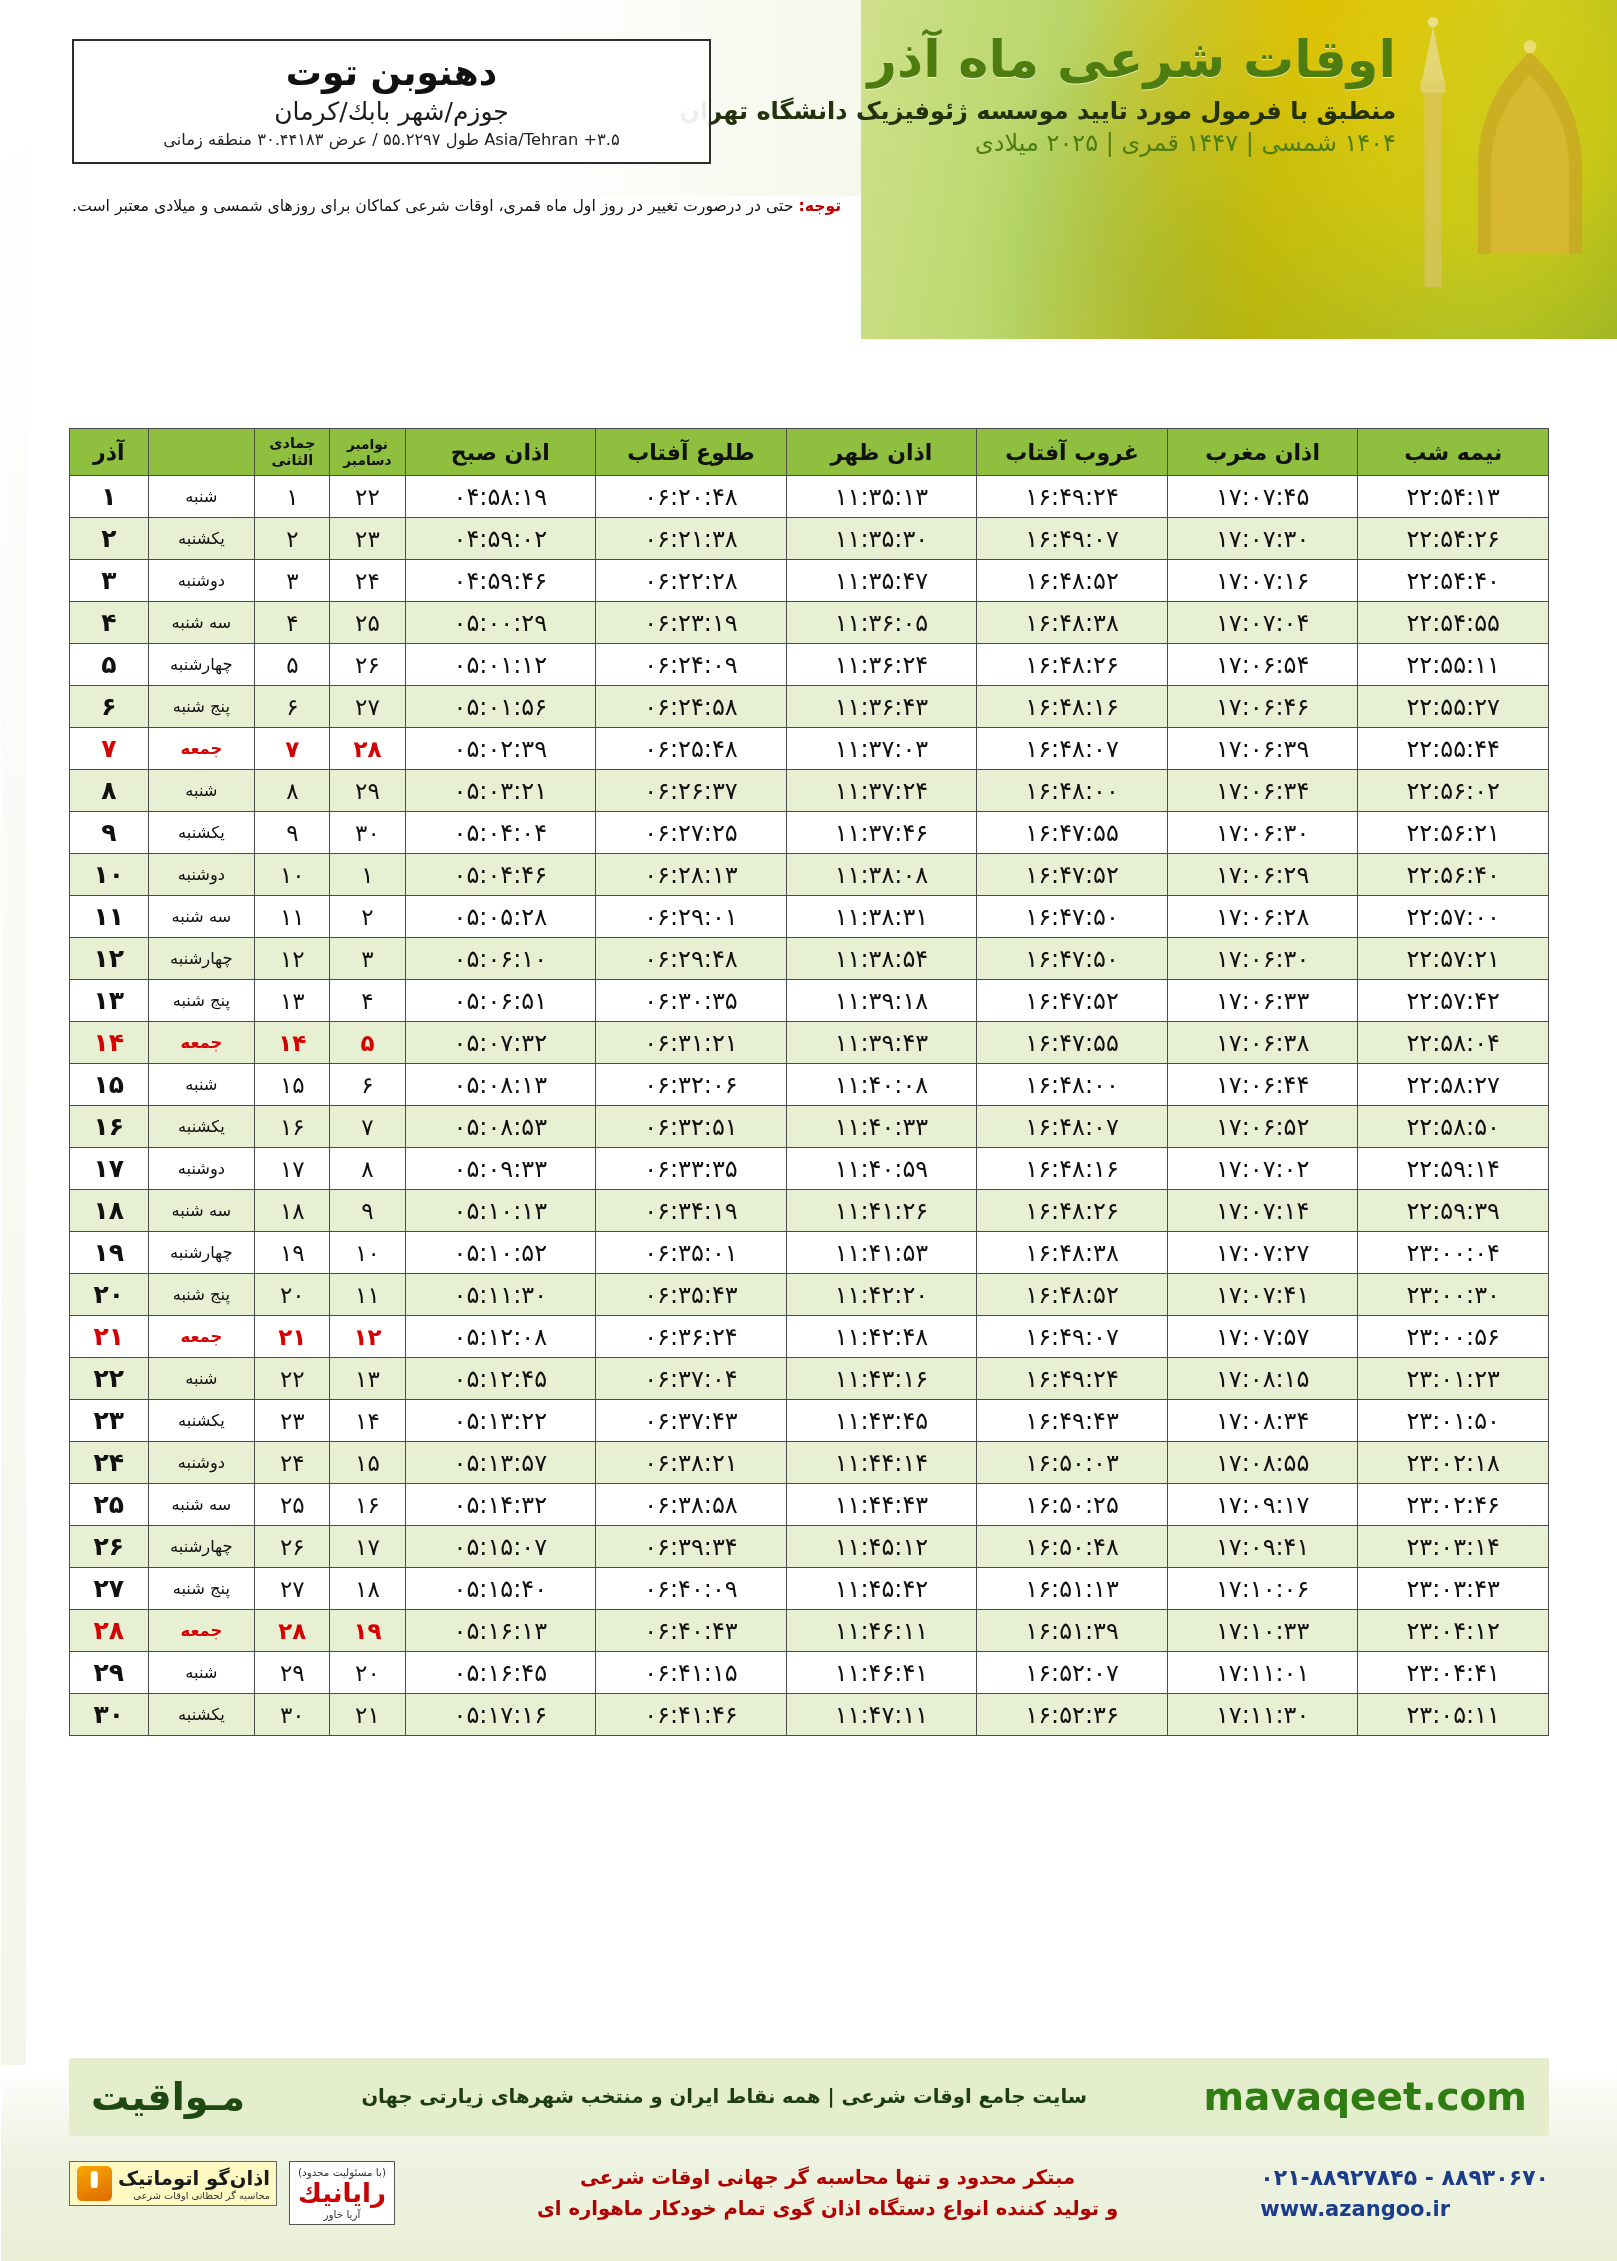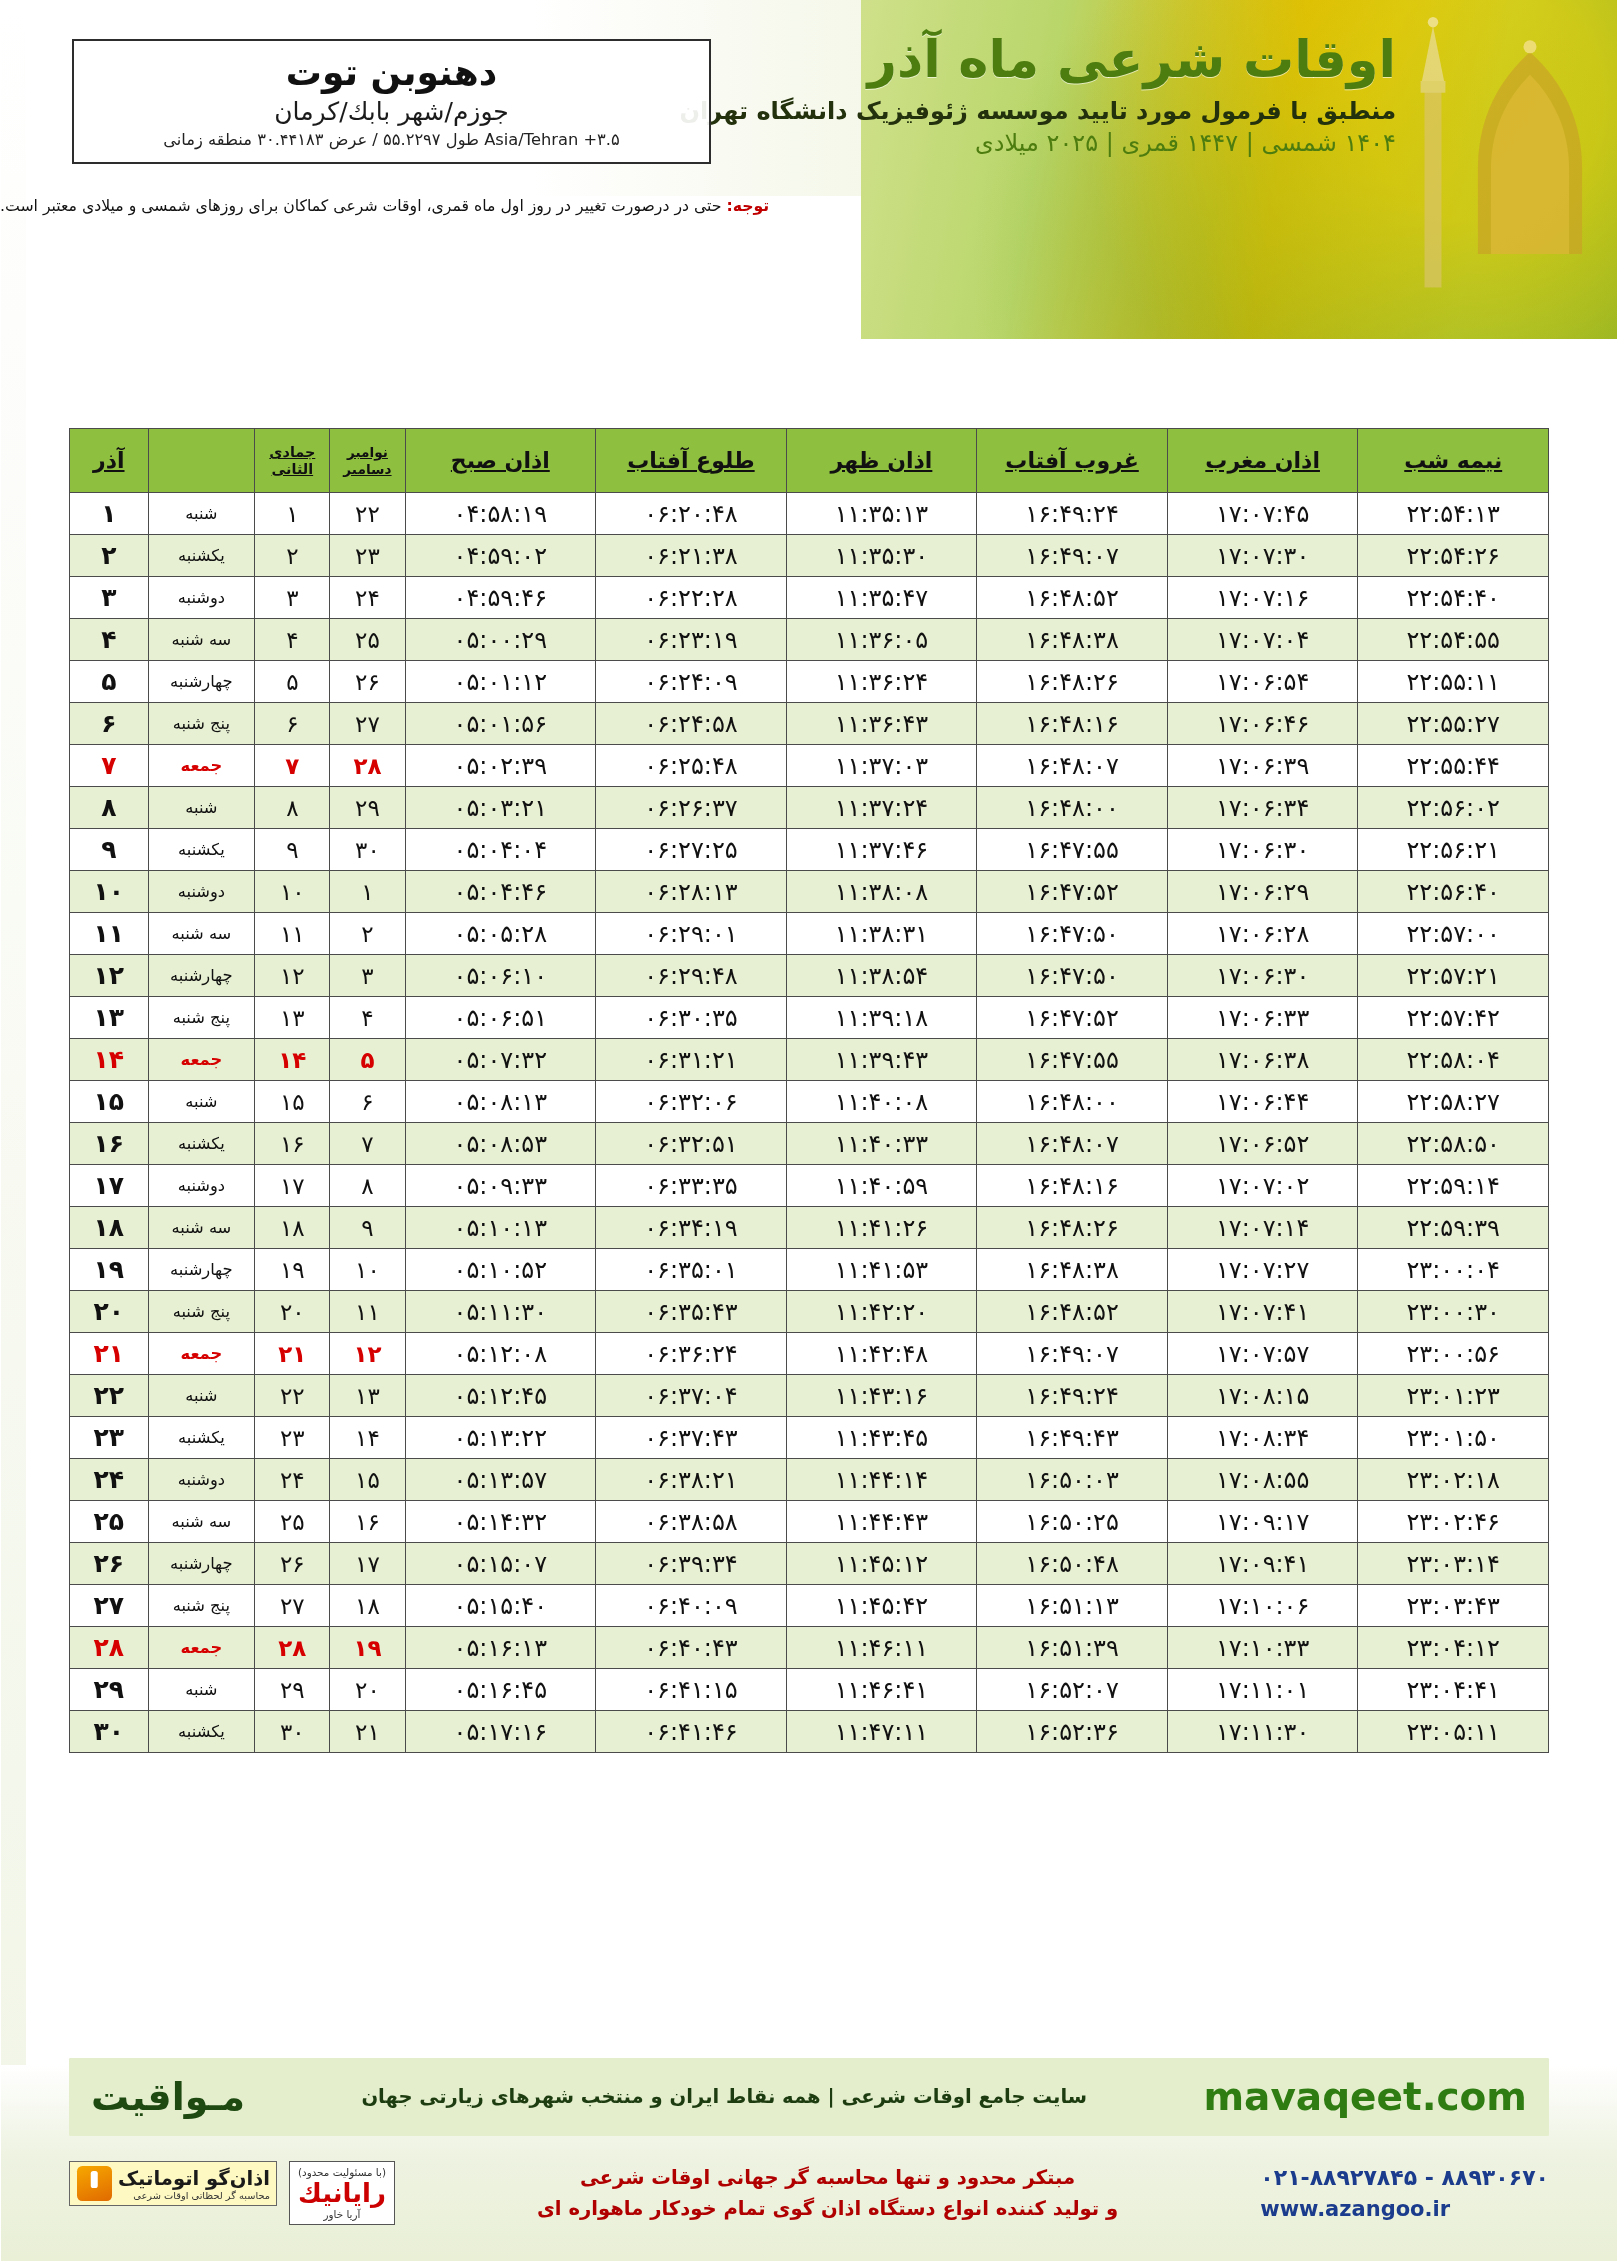--- a/index.html
+++ b/index.html
@@ -83,7 +83,7 @@
 
   .note {
     position:absolute; top: 196px; right: 0; left:0;
-    text-align: left; padding-right: 72px;
+    text-align: left; padding-left: 72px; padding-right: 72px;
     font-size: 15.7px; color:#111;
   }
   .note b { color:#c00000; }

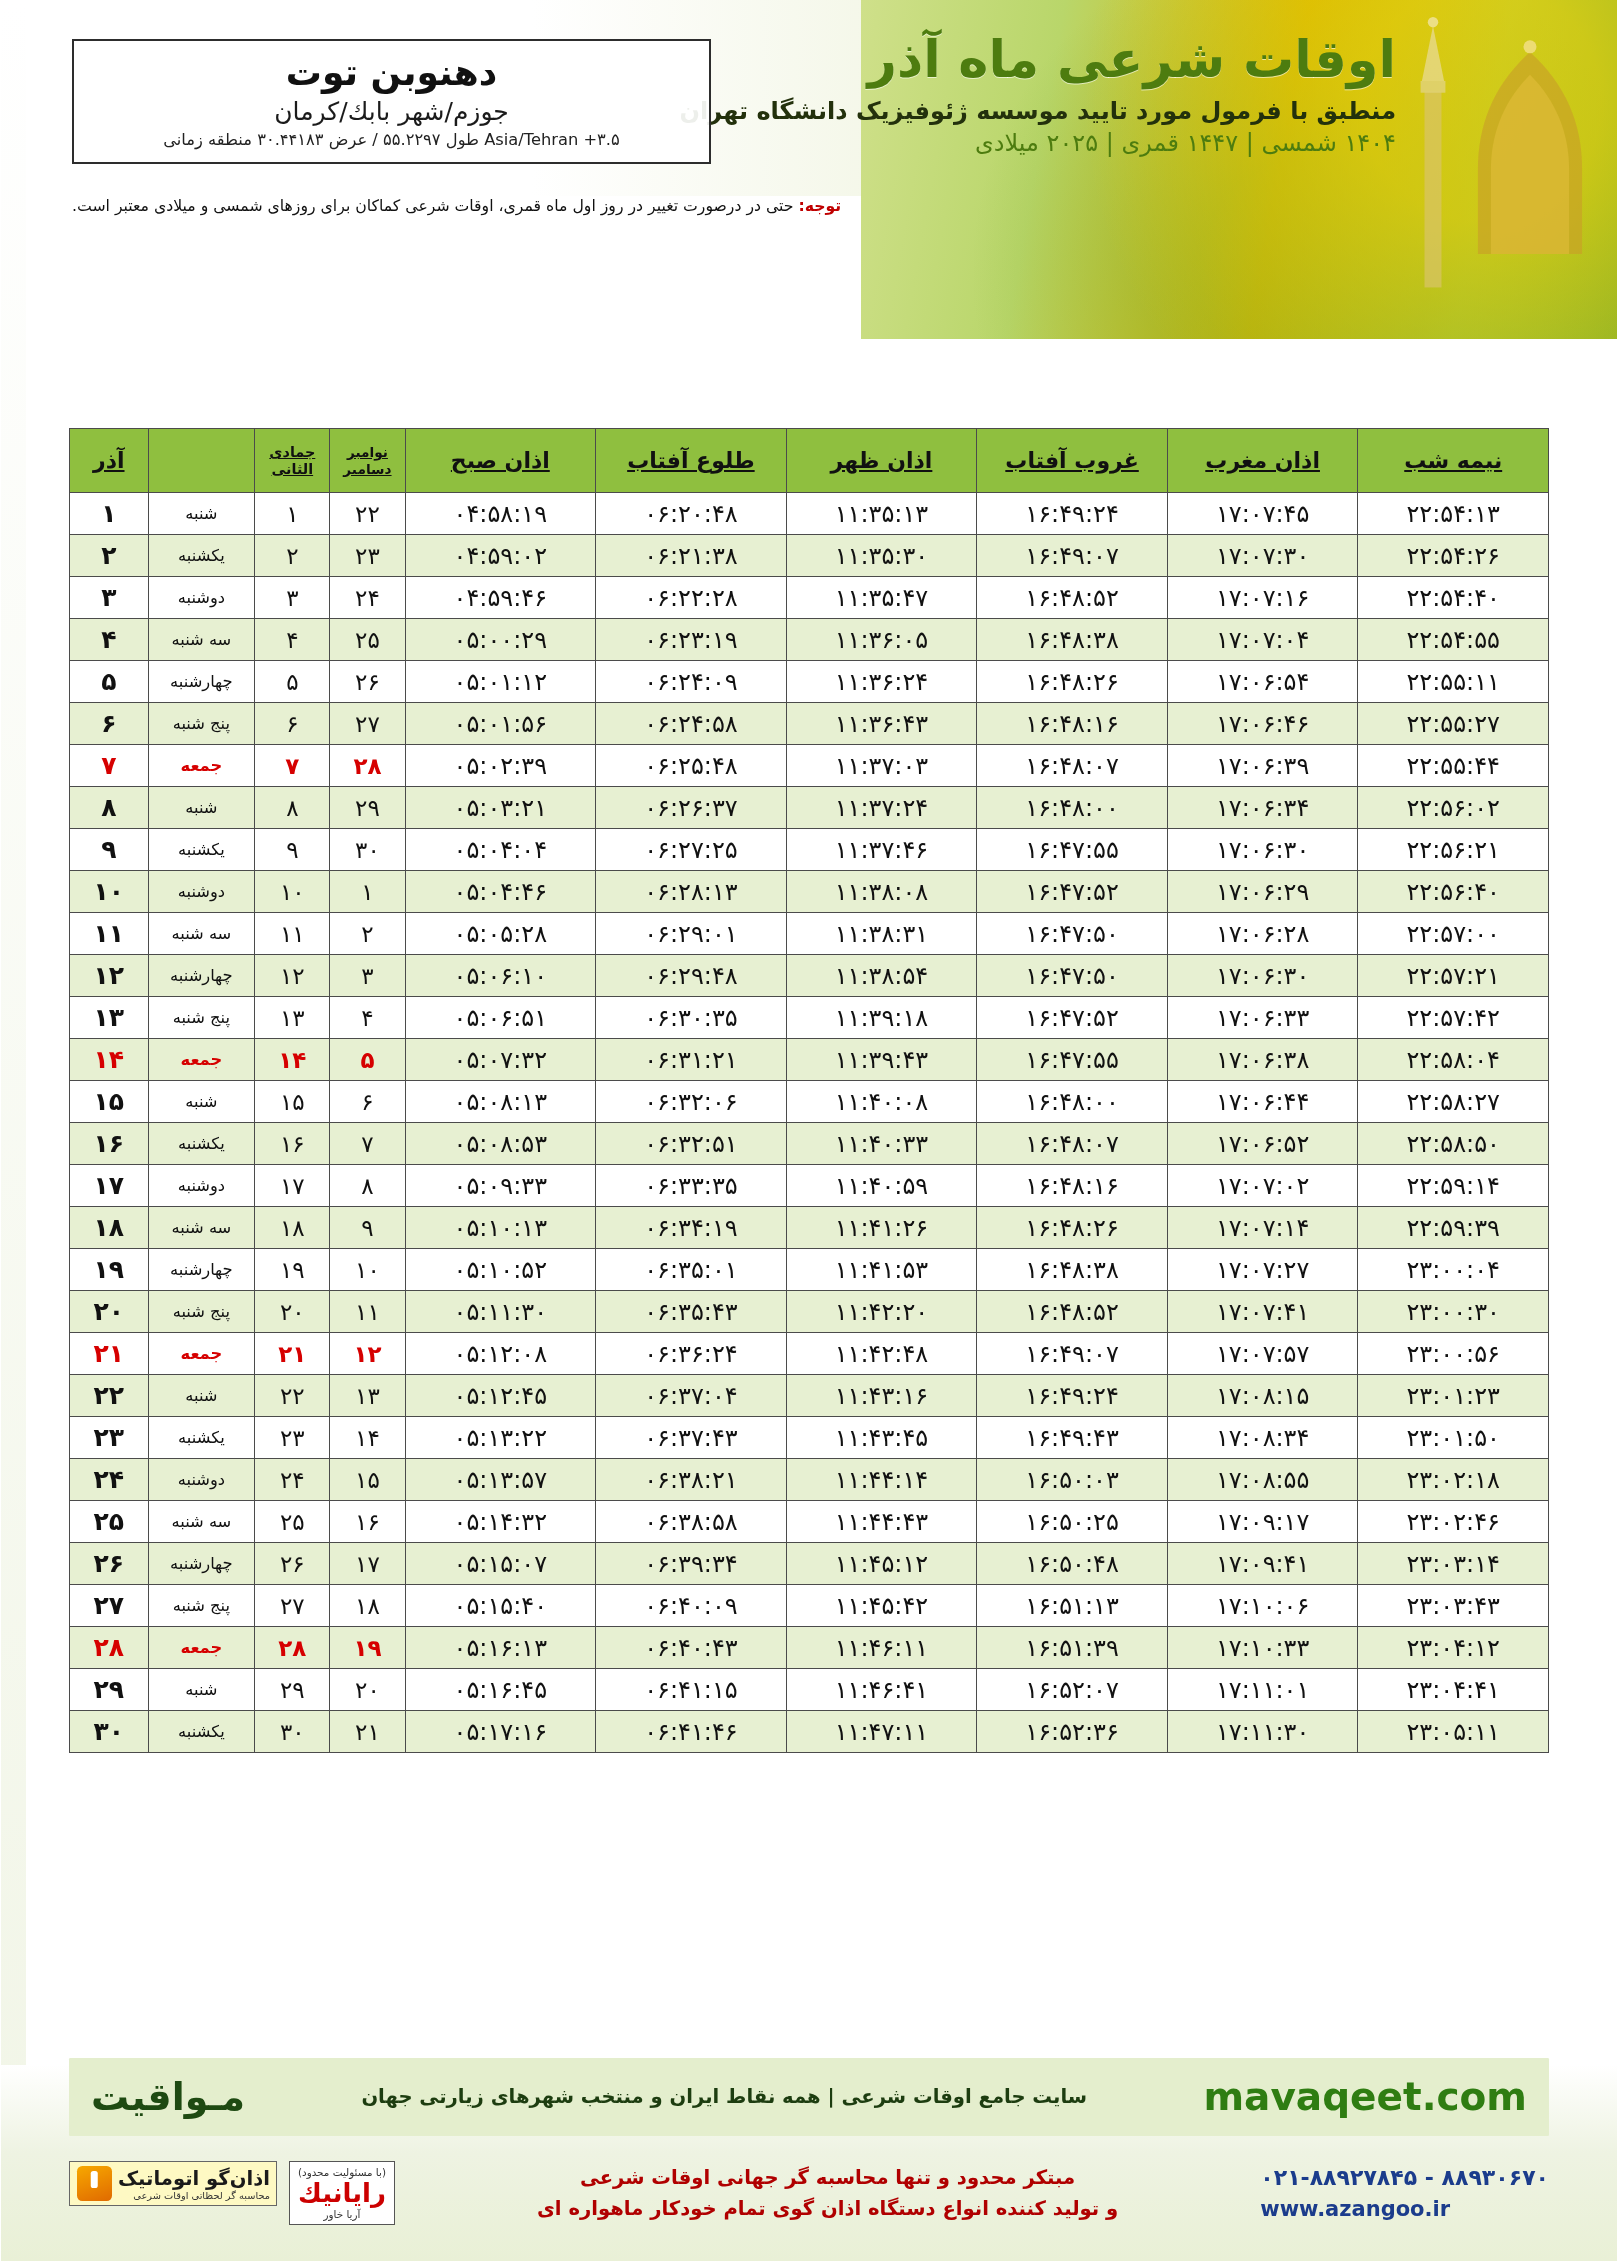--- a/index.html
+++ b/index.html
@@ -104,9 +104,8 @@
     background: #8fbf3f;
     color:#111;
     font-size: 22px; font-weight:bold;
-    height: 64px;
+    height: 47px;
     position:relative;
-    text-decoration:underline;
   }
   table.prayer thead th.small { font-size: 14.4px; line-height:1.15; }
   .head-two-line { display:block; font-size:13.7px; line-height:1.2; }

